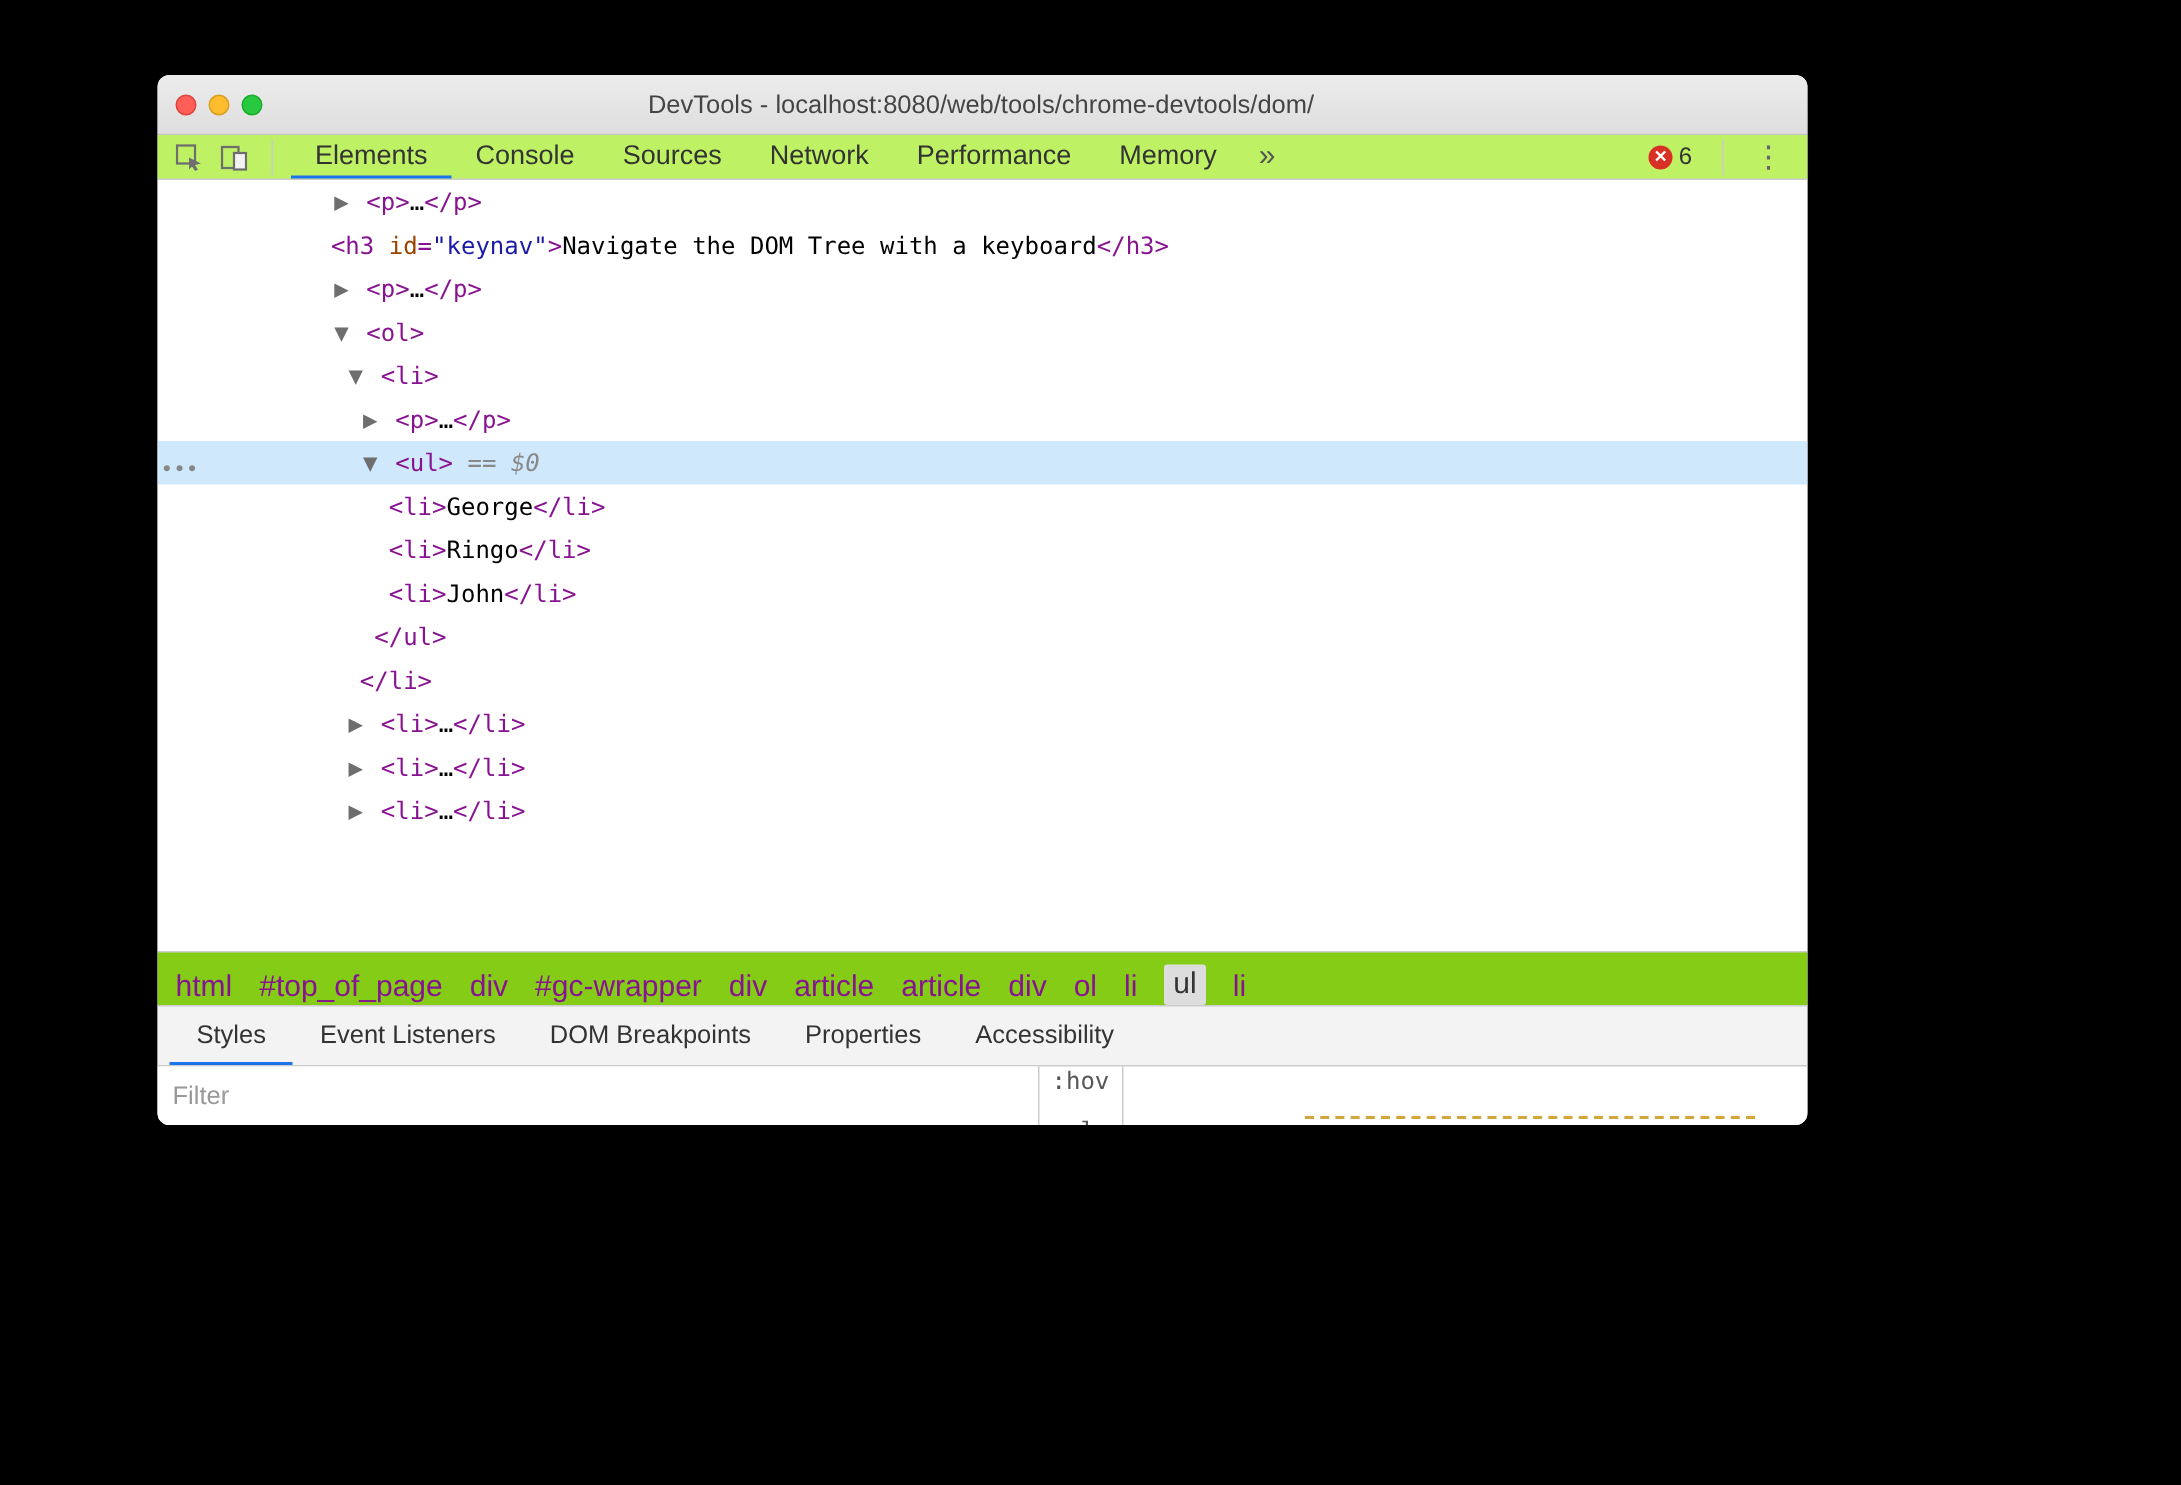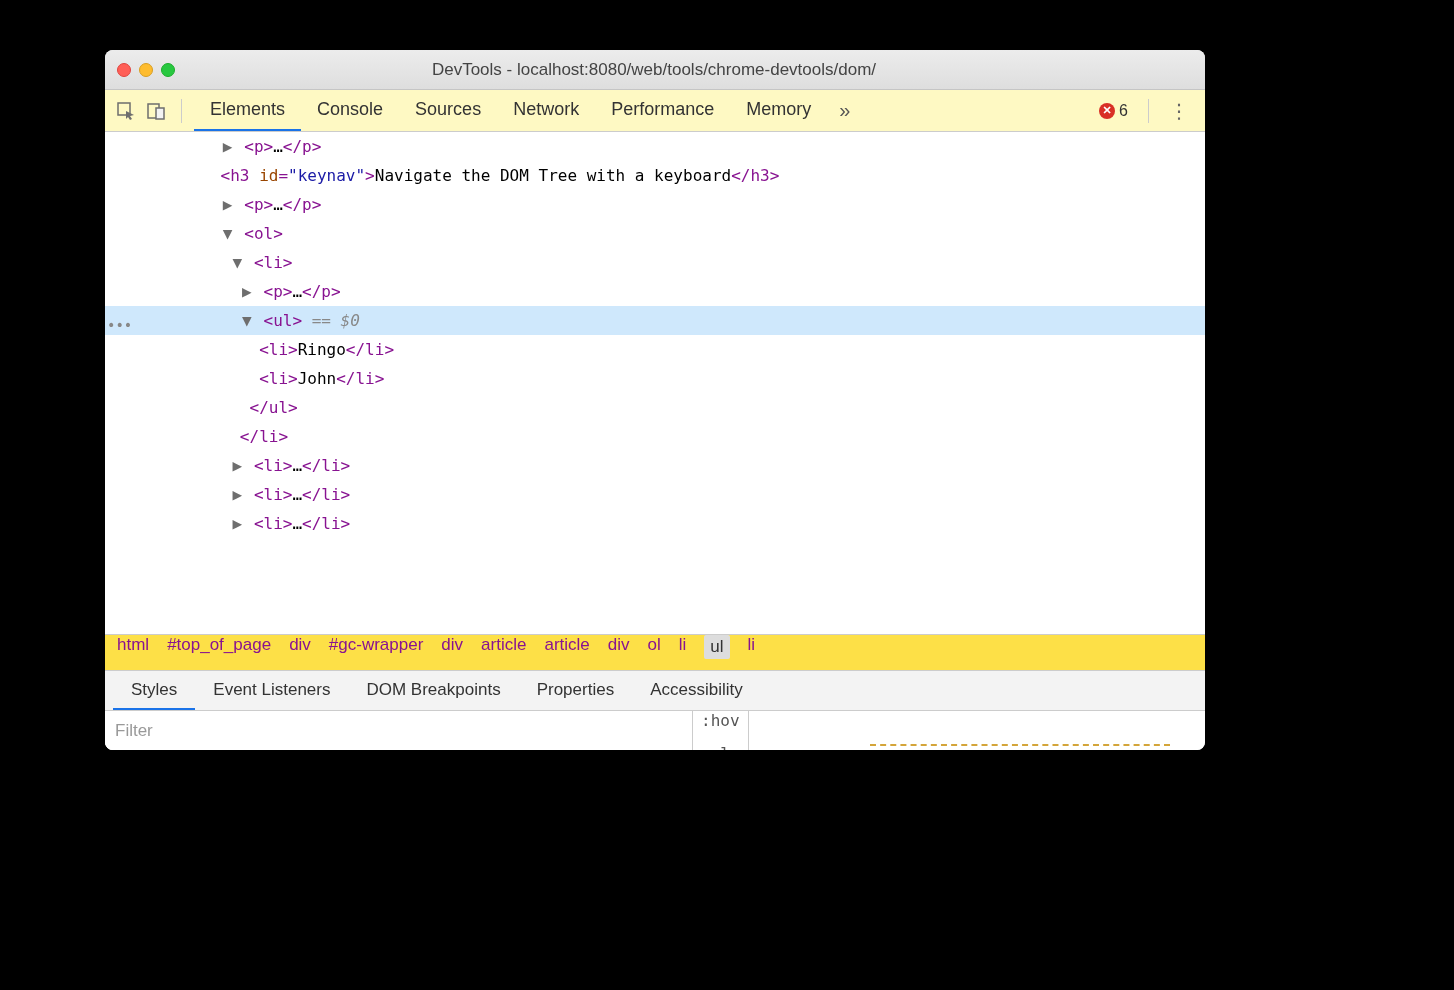--- a/index.html
+++ b/index.html
@@ -39,8 +39,8 @@
   .tl.green { background: #28c840; border: 0.5px solid #1dad2c; }
   .title { flex: 1; text-align: center; color: #444; font-size: 17px; }
   .toolbar {
-    height: 42px;
-    background: #fef9c3;
+    height: 30px;
+    background: #bef264;
     border-bottom: 1px solid #ccc;
     display: flex;
     align-items: center;

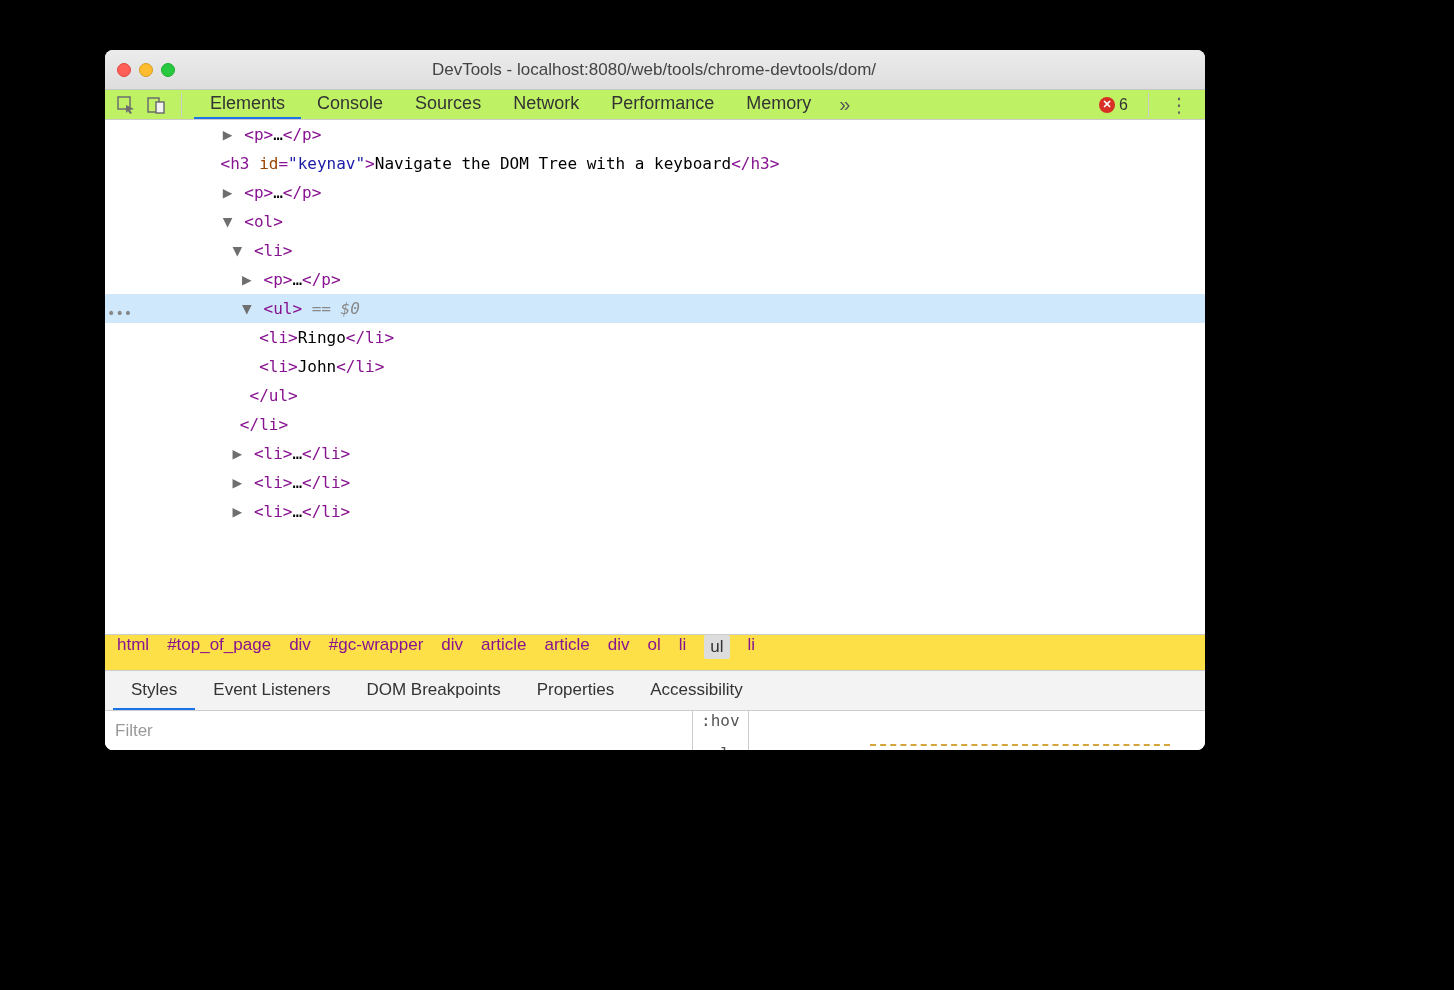--- a/index.html
+++ b/index.html
@@ -223,6 +223,7 @@
       <div class="dom-line">              <span class="arrow">▶</span> <span class="punct">&lt;</span><span class="tagp">p</span><span class="punct">&gt;</span><span class="ellip">…</span><span class="punct">&lt;/</span><span class="tagp">p</span><span class="punct">&gt;</span></div>
       <span class="gutter-dots" style="top: 179px;">•••</span>
       <div class="dom-line selected">              <span class="arrow">▼</span> <span class="punct">&lt;</span><span class="tagp">ul</span><span class="punct">&gt;</span> <span class="eqzero">== $0</span></div>
+      <div class="dom-line">                <span class="punct">&lt;</span><span class="tagp">li</span><span class="punct">&gt;</span><span class="text">George</span><span class="punct">&lt;/</span><span class="tagp">li</span><span class="punct">&gt;</span></div>
       <div class="dom-line">                <span class="punct">&lt;</span><span class="tagp">li</span><span class="punct">&gt;</span><span class="text">Ringo</span><span class="punct">&lt;/</span><span class="tagp">li</span><span class="punct">&gt;</span></div>
       <div class="dom-line">                <span class="punct">&lt;</span><span class="tagp">li</span><span class="punct">&gt;</span><span class="text">John</span><span class="punct">&lt;/</span><span class="tagp">li</span><span class="punct">&gt;</span></div>
       <div class="dom-line">               <span class="punct">&lt;/</span><span class="tagp">ul</span><span class="punct">&gt;</span></div>

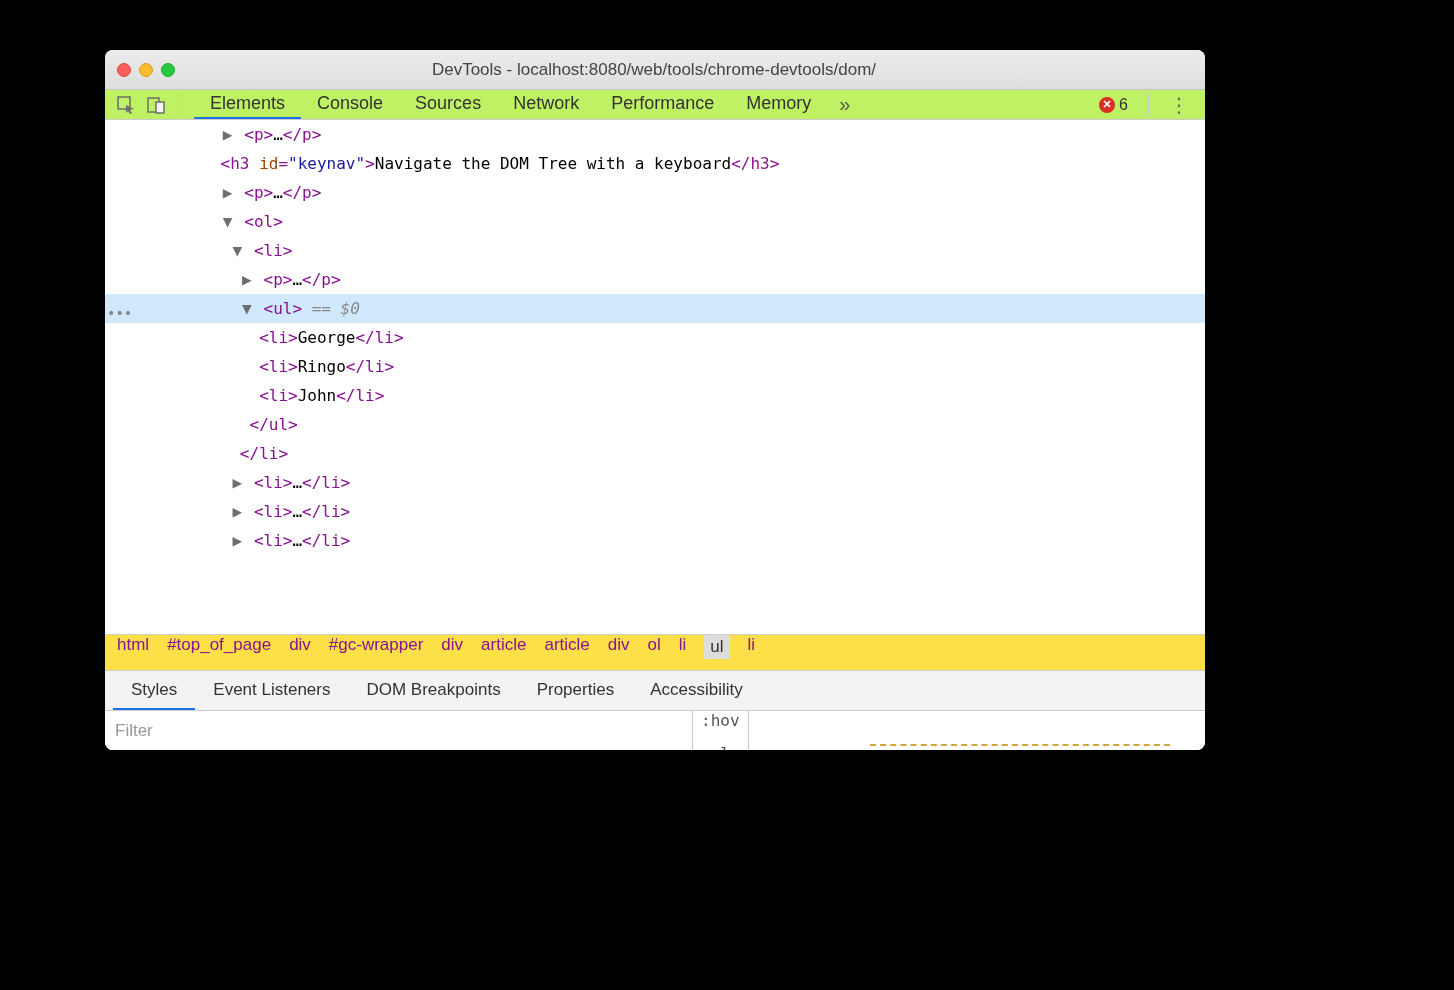--- a/index.html
+++ b/index.html
@@ -97,13 +97,13 @@
 
   .breadcrumbs {
     height: 36px;
-    background: #fde047;
+    background: #84cc16;
     border-top: 1px solid #ccc;
     display: flex;
-    align-items: flex-start;
+    align-items: flex-end;
     padding: 0 12px;
     gap: 18px;
-    font-size: 17px;
+    font-size: 20px;
     color: #881391;
   }
   .breadcrumbs .crumb { cursor: pointer; white-space: nowrap; }

